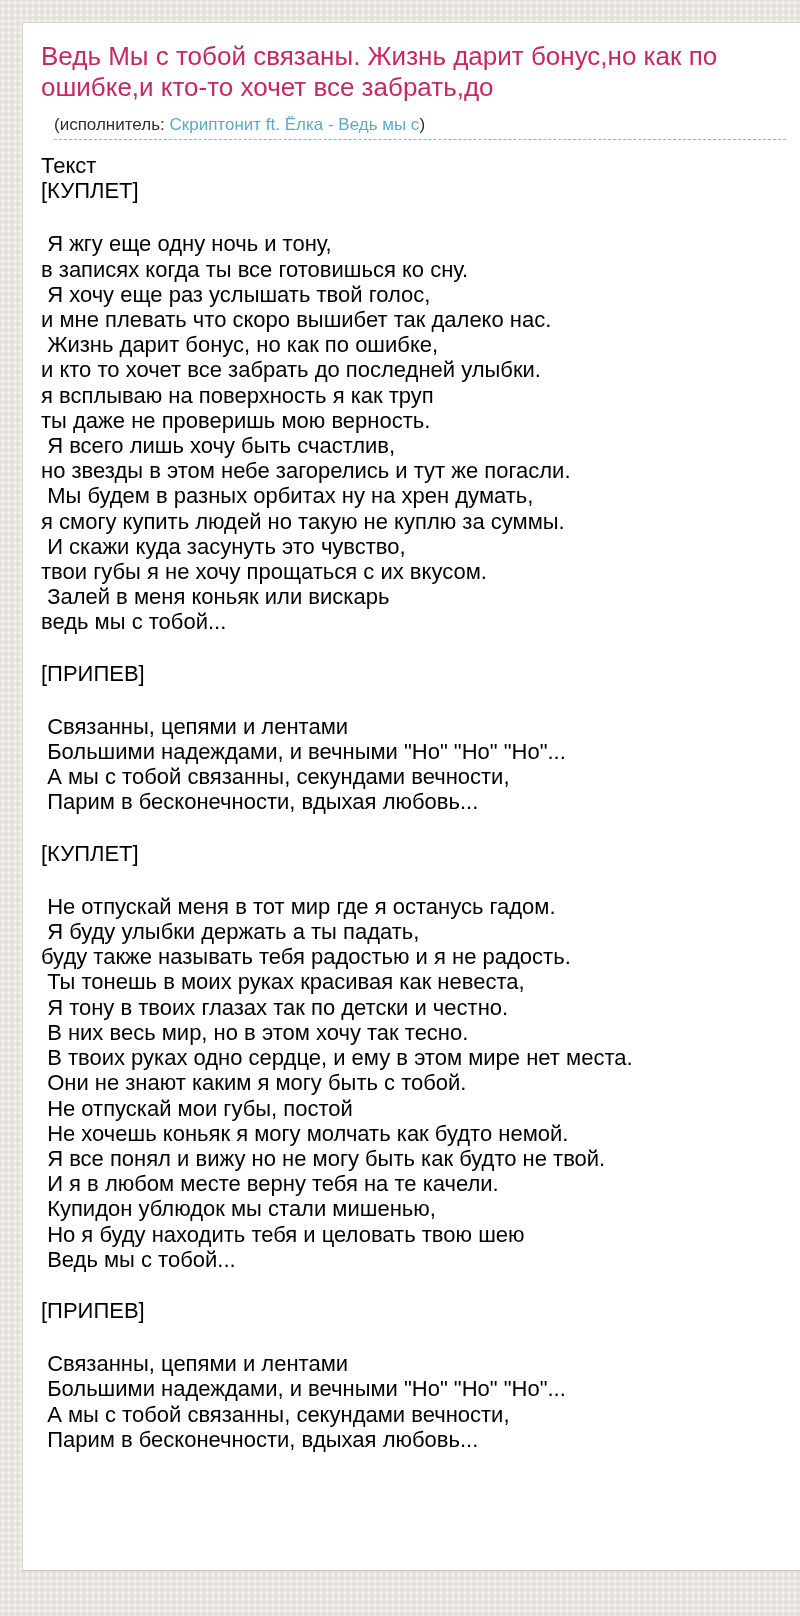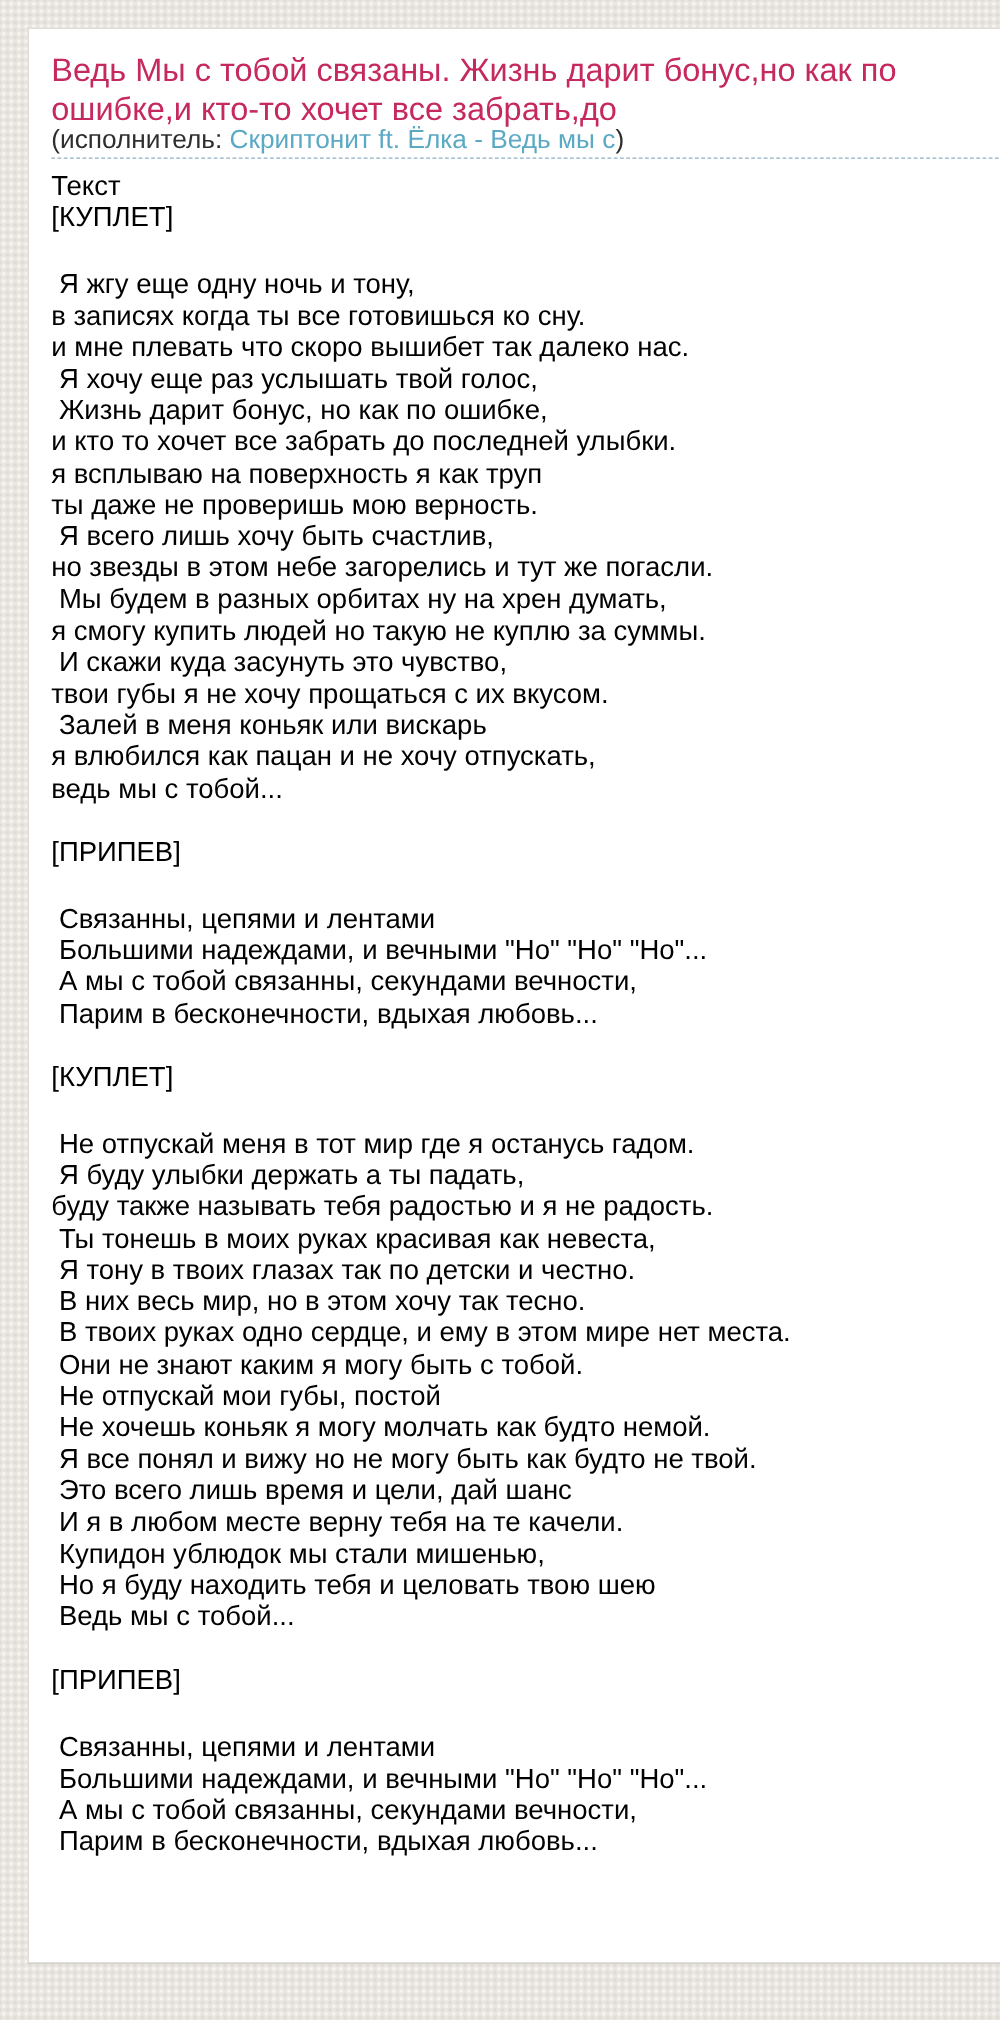--- a/index.html
+++ b/index.html
@@ -40,8 +40,8 @@
     color: #c5295f;
   }
   .artist-line {
-    margin: 0;
-    font-size: 21px;
+    margin: 13px;
+    font-size: 17px;
     line-height: 18px;
     color: #2e2e2e;
     border-bottom: 1px dashed #8fb0c6;

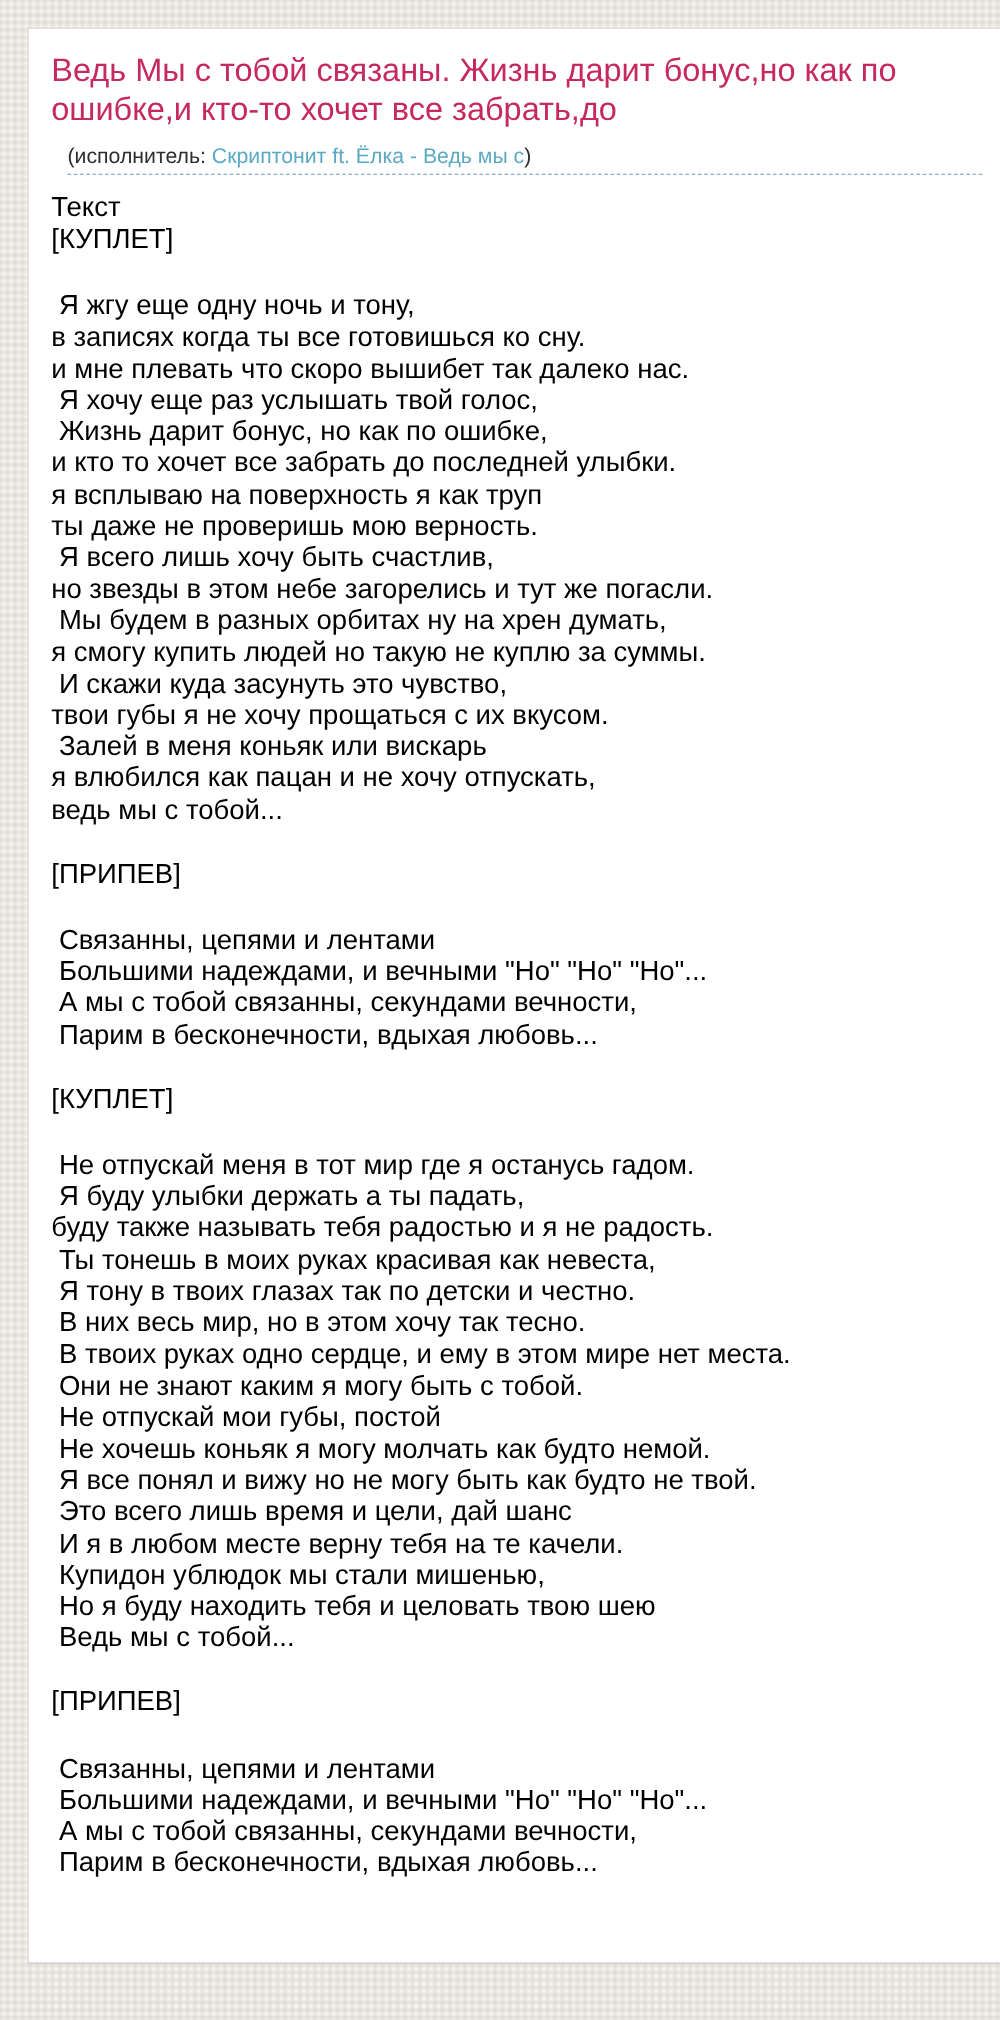--- a/index.html
+++ b/index.html
@@ -82,8 +82,8 @@
         <div class="stanza">
           <div class="lyric-line"> Я жгу еще одну ночь и тону,</div>
           <div class="lyric-line">в записях когда ты все готовишься ко сну.</div>
+          <div class="lyric-line"> Я хочу еще раз услышать твой голос,</div>
           <div class="lyric-line">и мне плевать что скоро вышибет так далеко нас.</div>
-          <div class="lyric-line"> Я хочу еще раз услышать твой голос,</div>
           <div class="lyric-line"> Жизнь дарит бонус, но как по ошибке,</div>
           <div class="lyric-line">и кто то хочет все забрать до последней улыбки.</div>
           <div class="lyric-line">я всплываю на поверхность я как труп</div>

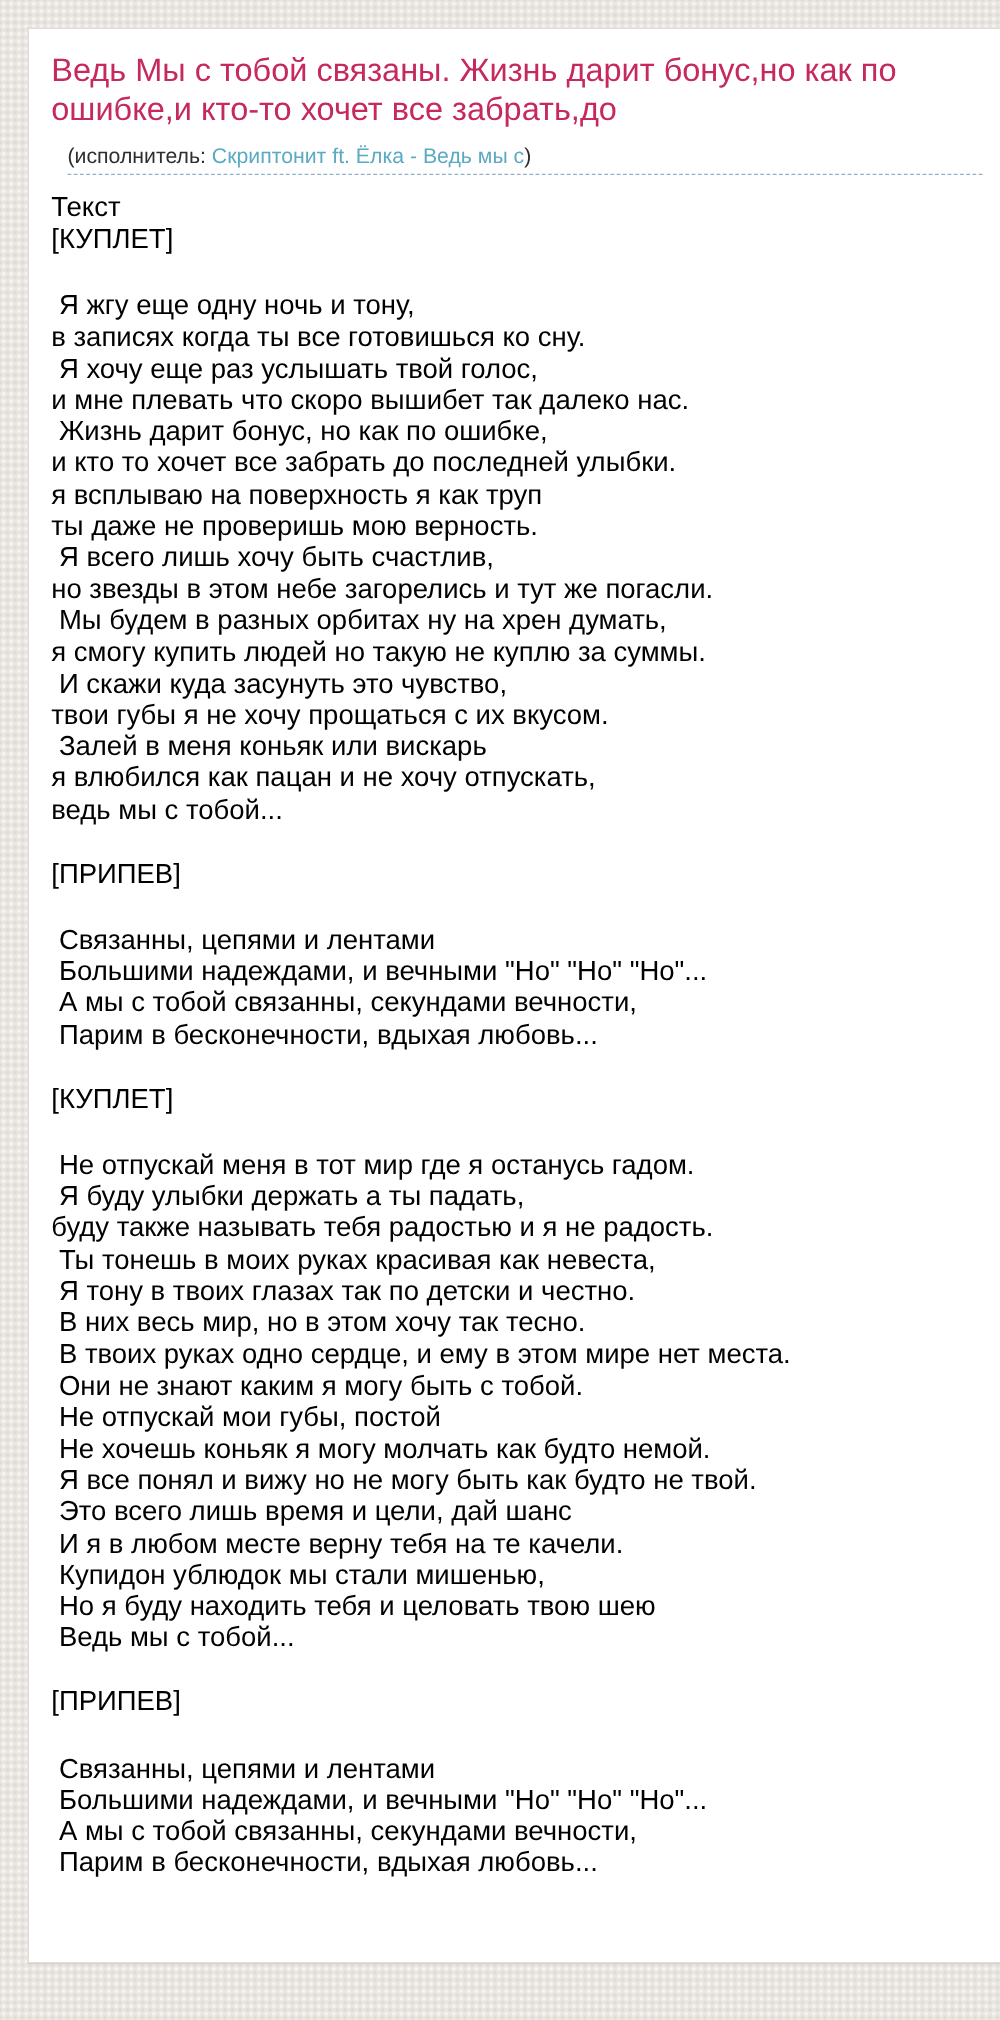--- a/index.html
+++ b/index.html
@@ -95,7 +95,6 @@
           <div class="lyric-line"> И скажи куда засунуть это чувство,</div>
           <div class="lyric-line">твои губы я не хочу прощаться с их вкусом.</div>
           <div class="lyric-line"> Залей в меня коньяк или вискарь</div>
-          <div class="lyric-line">я влюбился как пацан и не хочу отпускать,</div>
           <div class="lyric-line">ведь мы с тобой...</div>
         </div>
         <div class="section-header">[ПРИПЕВ]</div>

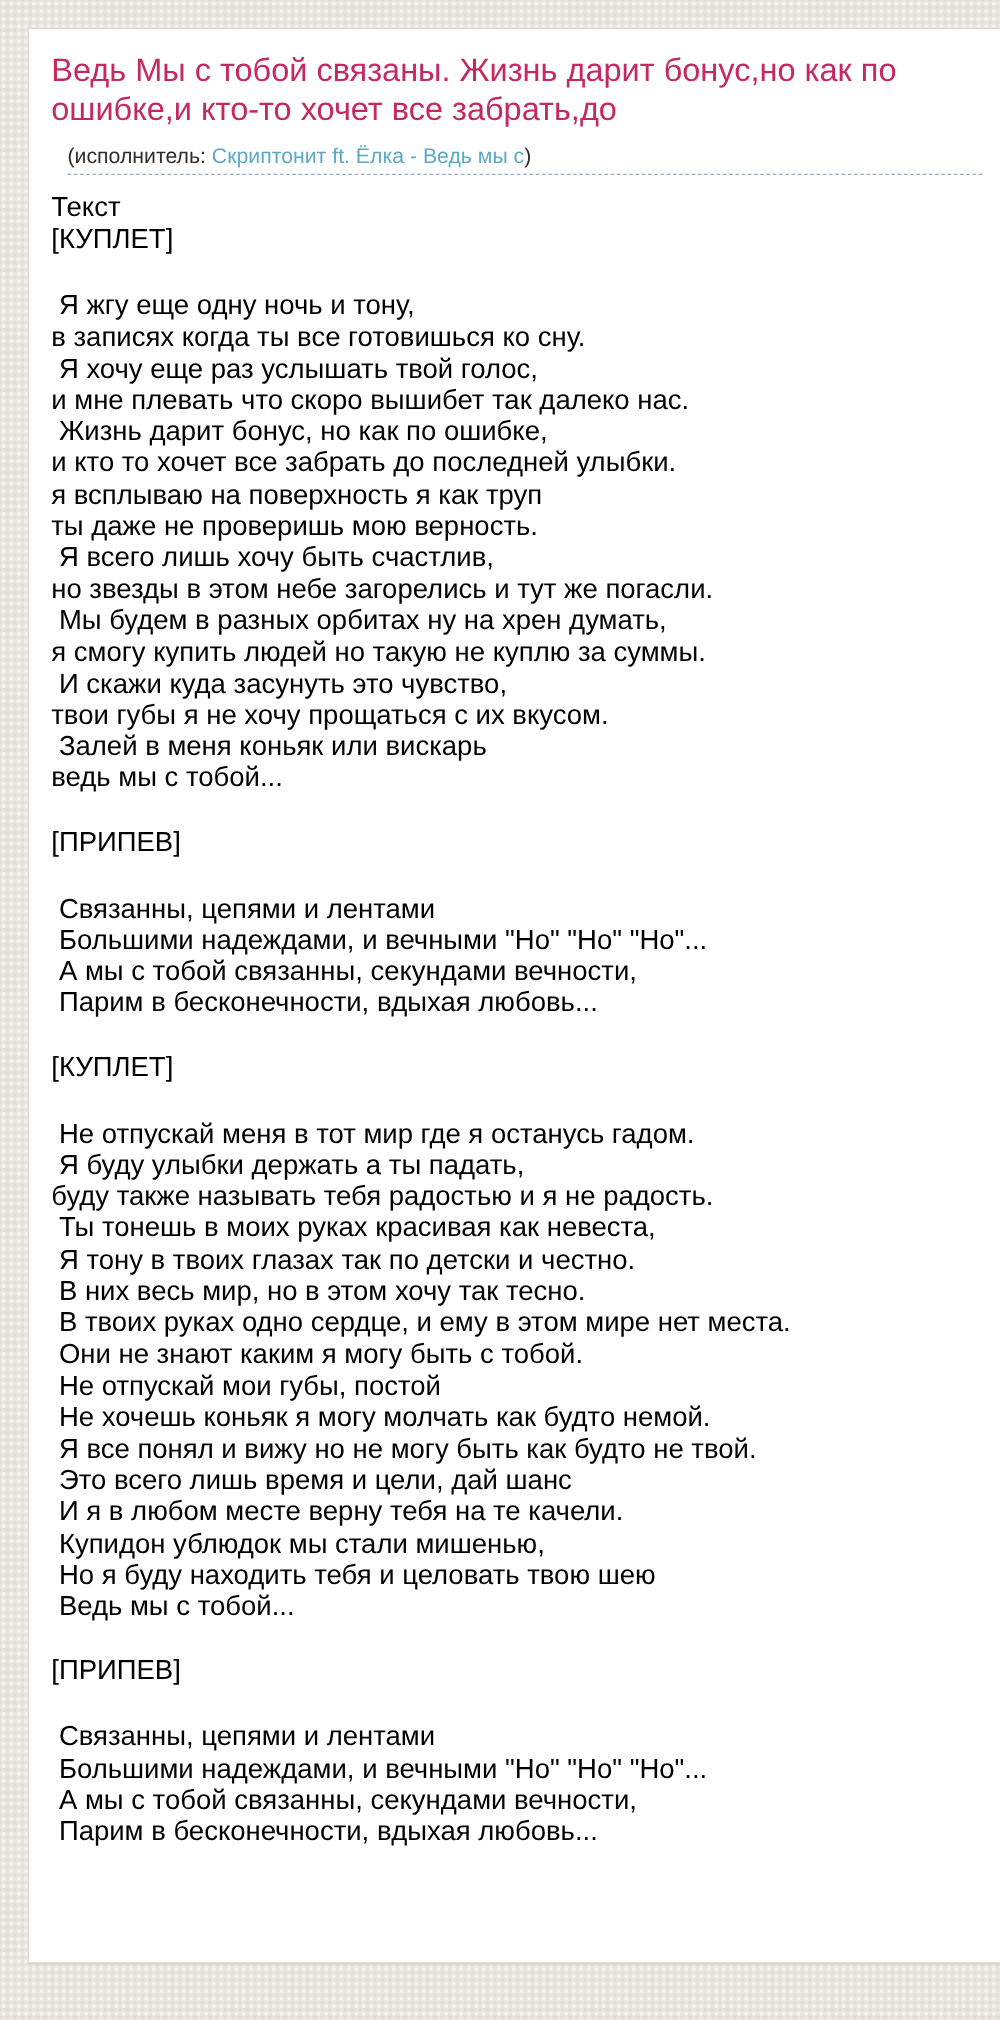--- a/index.html
+++ b/index.html
@@ -117,7 +117,6 @@
           <div class="lyric-line"> Не отпускай мои губы, постой</div>
           <div class="lyric-line"> Не хочешь коньяк я могу молчать как будто немой.</div>
           <div class="lyric-line"> Я все понял и вижу но не могу быть как будто не твой.</div>
-          <div class="lyric-line"> Это всего лишь время и цели, дай шанс</div>
           <div class="lyric-line"> И я в любом месте верну тебя на те качели.</div>
           <div class="lyric-line"> Купидон ублюдок мы стали мишенью,</div>
           <div class="lyric-line"> Но я буду находить тебя и целовать твою шею</div>

